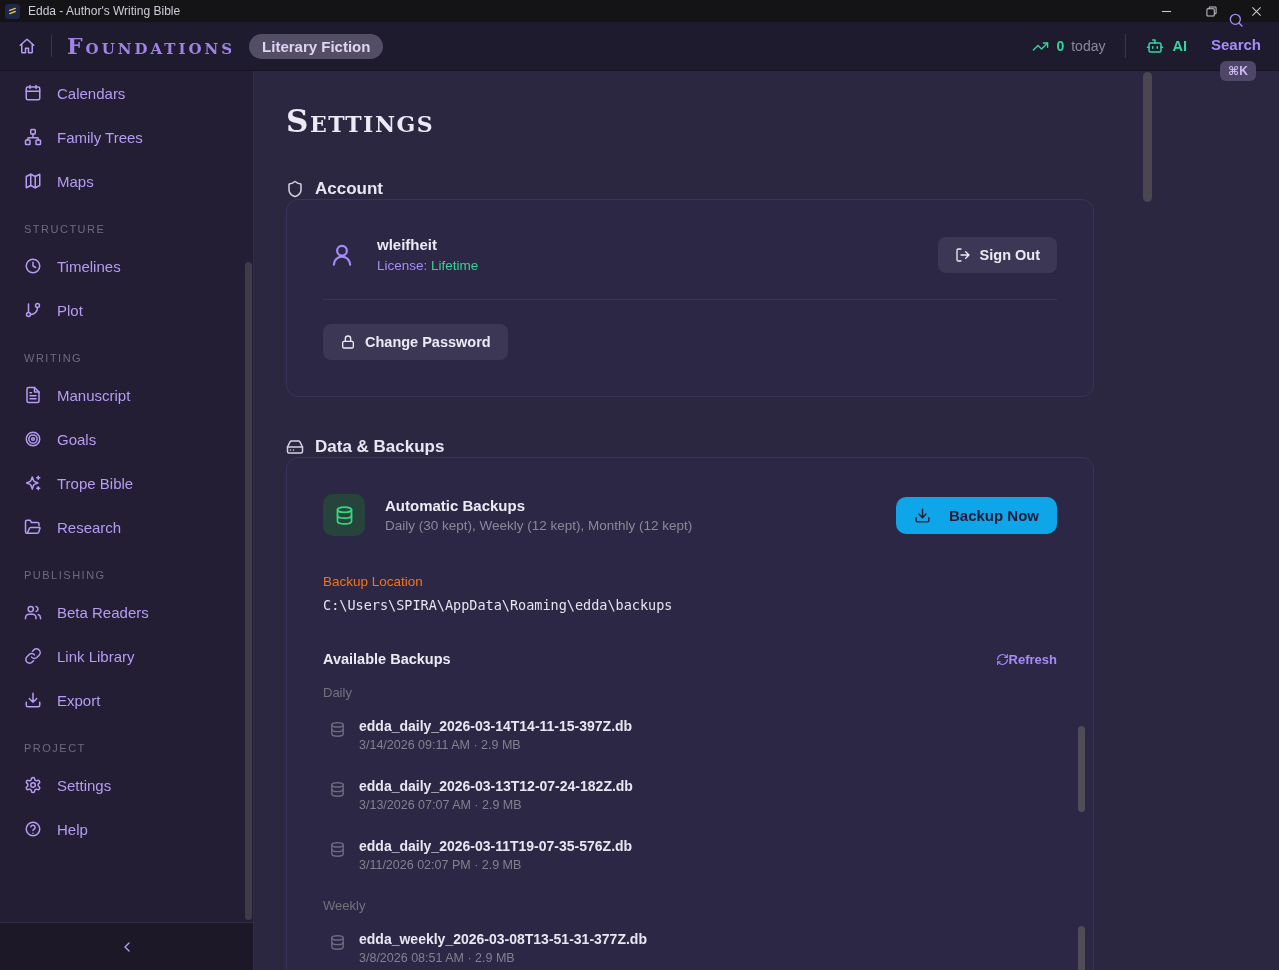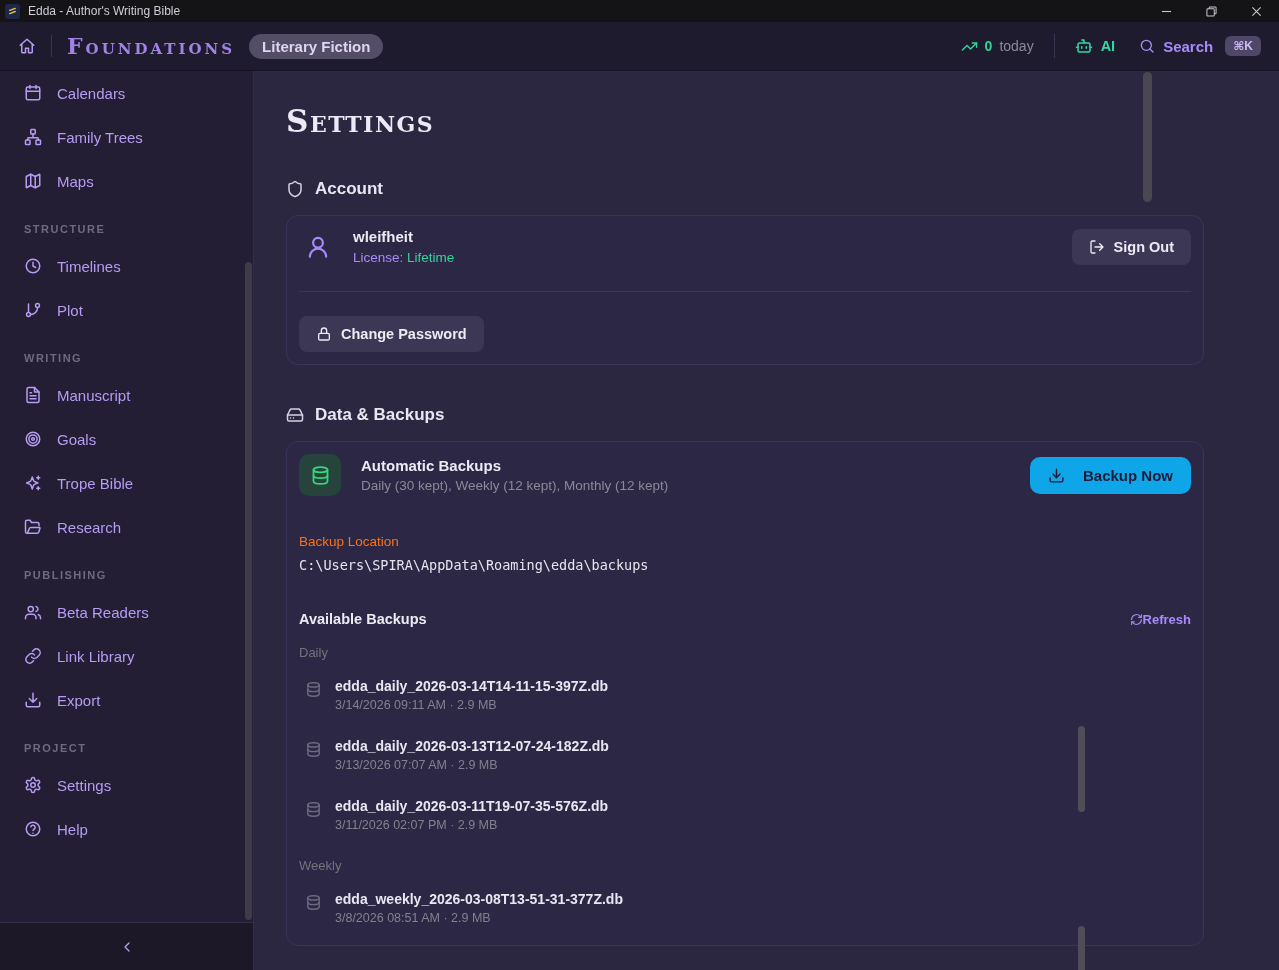--- a/index.html
+++ b/index.html
@@ -51,7 +51,7 @@
   .vdiv2 { width:1px; height:24px; background:#3a3450; margin:0 6px; }
   .ai-btn { display:flex; align-items:center; gap:8px; color:#35d6a2; font-size:14.5px; font-weight:bold; cursor:pointer; }
   .ai-btn .icon { width:18px; height:18px; }
-  .search-btn { display:flex; align-items:center; gap:8px; color:#a78bfa; font-size:15px; font-weight:600; cursor:pointer; margin-left:10px; }
+  .search-btn { display:flex; align-items:center; gap:8px; color:#a78bfa; font-size:15px; font-weight:600; cursor:pointer; margin-left:10px;flex-direction:column; }
   .search-btn .icon { width:16px; height:16px; }
   .kbd {
     background:#4f4768; color:#cdbaf2; font-size:12px; padding:3px 8px;

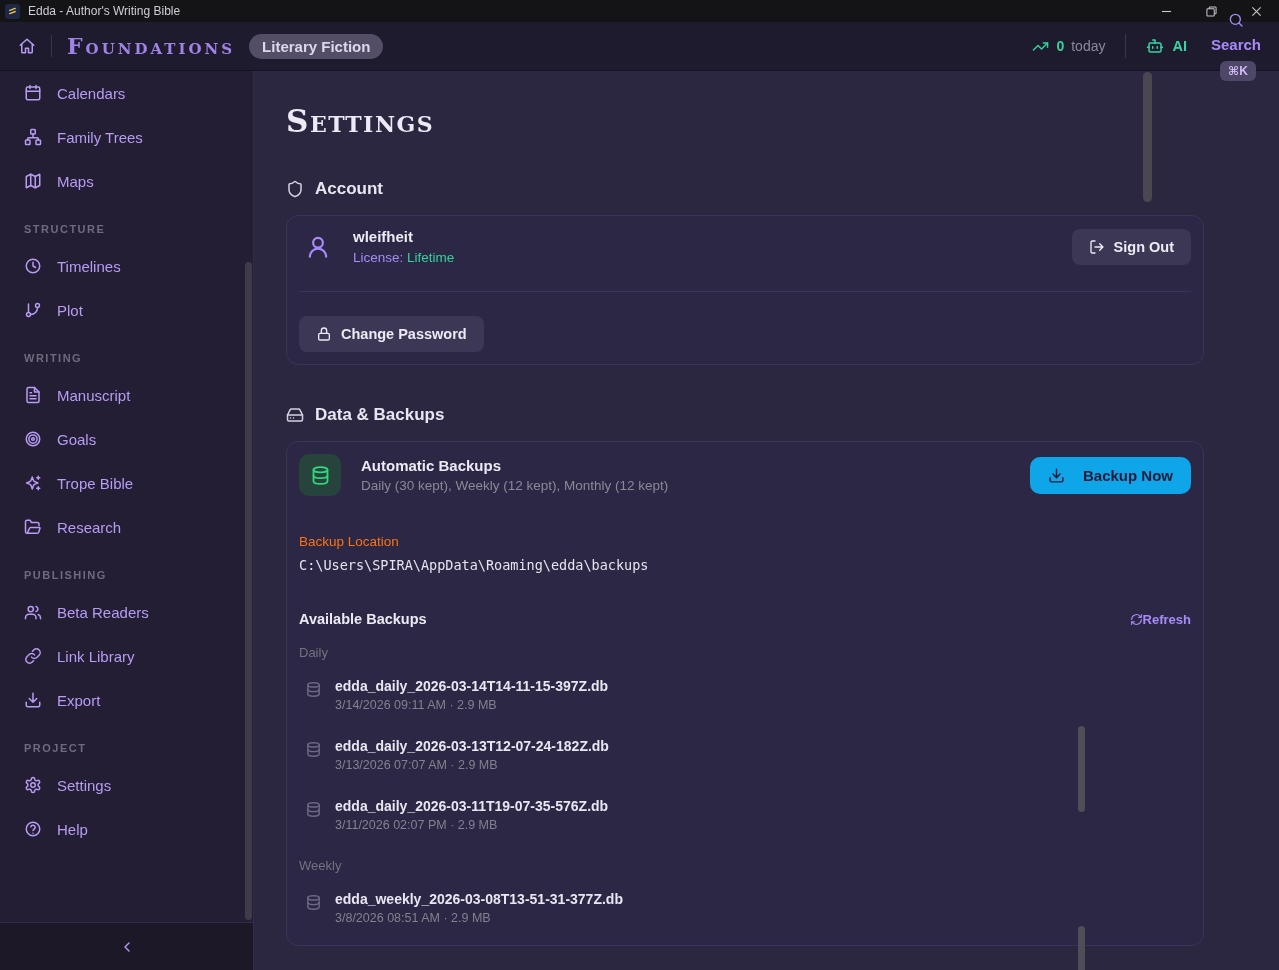--- a/index.html
+++ b/index.html
@@ -67,7 +67,7 @@
     position:relative; padding-top:4px; flex:none; overflow:hidden;
   }
   .nav-group-label {
-    font-size:11px; font-weight:bold; letter-spacing:1.5px; color:#6f6a7d;
+    font-size:11px; font-weight:normal; letter-spacing:1.5px; color:#6f6a7d;
     text-transform:uppercase; margin:24px 0 13px 24px;
   }
   .nav-item {

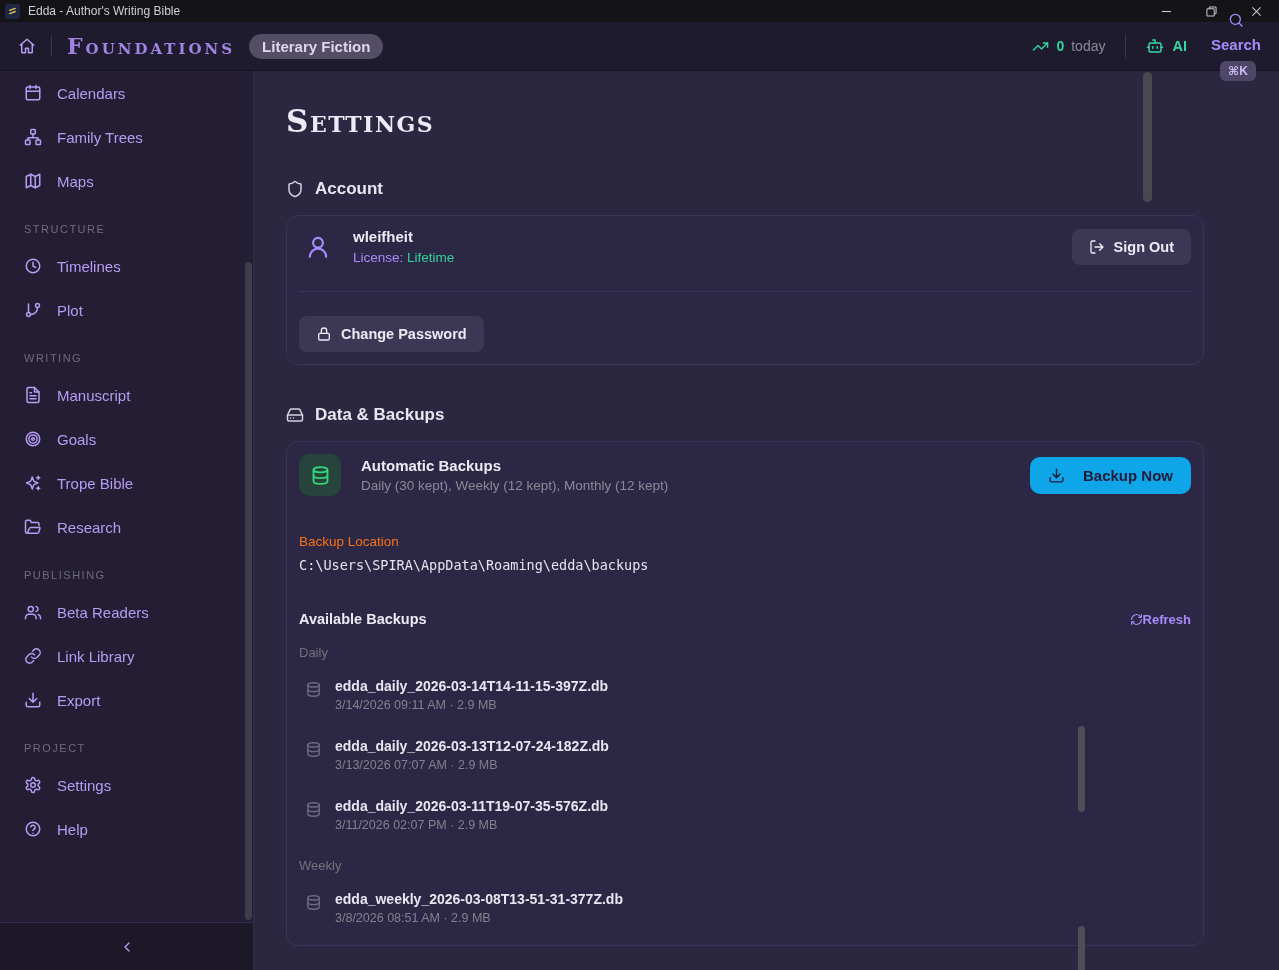--- a/index.html
+++ b/index.html
@@ -95,8 +95,8 @@
   .section-hdr-title { font-size:17px; font-weight:bold; color:#e9e5f2; }
 
   .card {
-    width:918px; margin-top:16px; background:#2c2744;
-    border:1px solid #3a3459; border-radius:12px; padding:12px;
+    width:808px; background:#2c2744;
+    border:1px solid #3a3459; border-radius:12px; padding:36px;
   }
 
   

